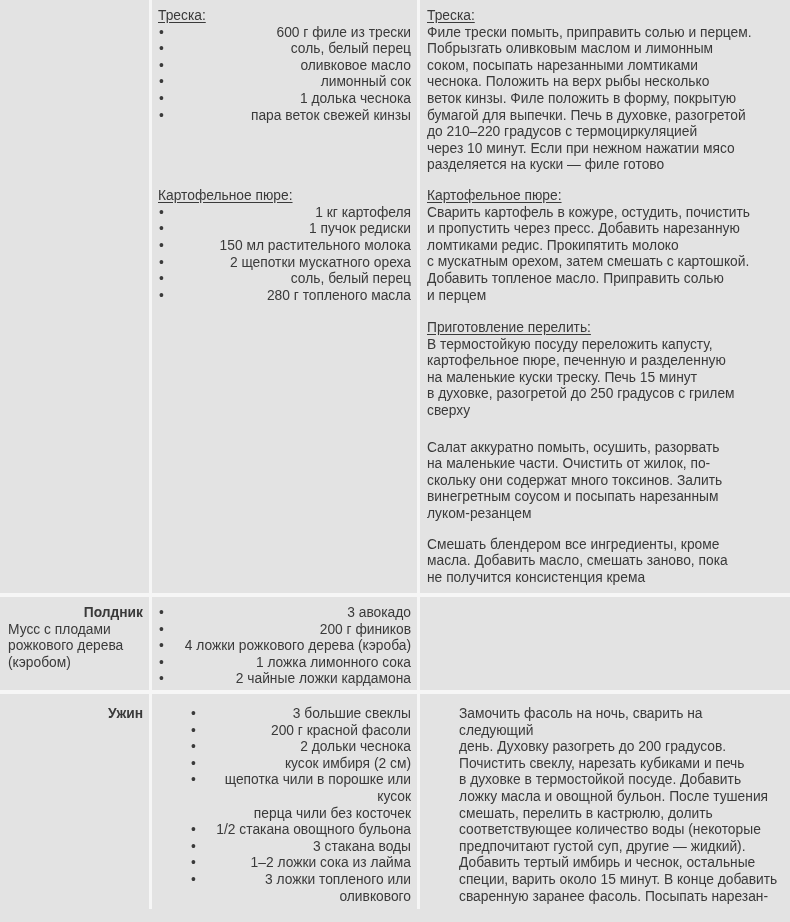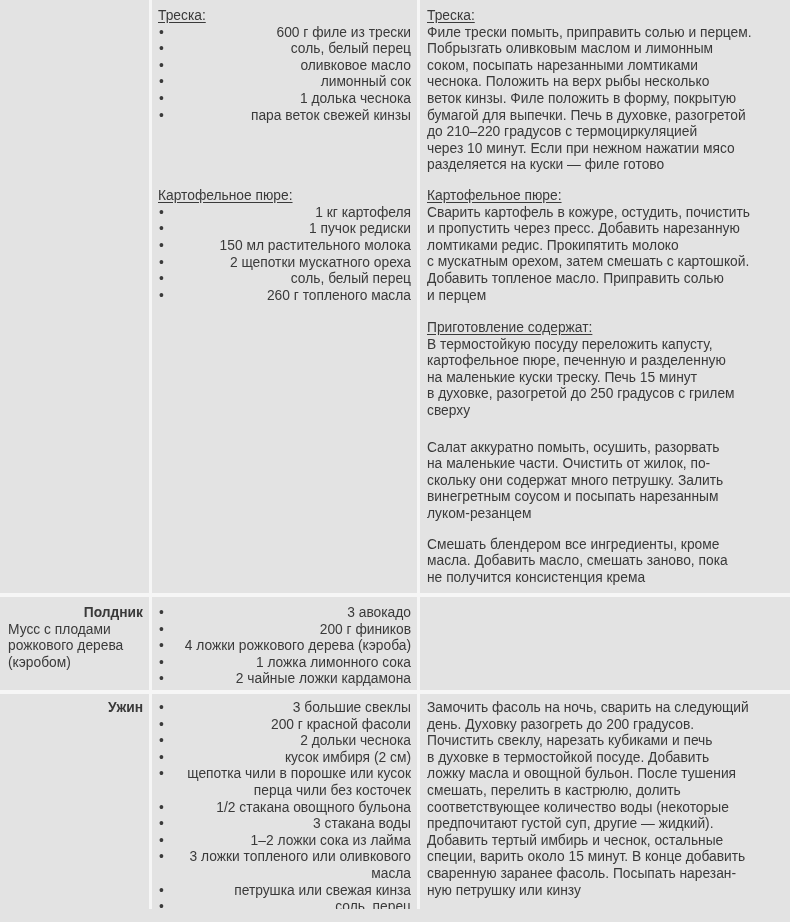--- a/index.html
+++ b/index.html
@@ -84,7 +84,7 @@
           <div class="ing">150 мл растительного молока</div>
           <div class="ing">2 щепотки мускатного ореха</div>
           <div class="ing">соль, белый перец</div>
-          <div class="ing">260 г топленого масла</div>
+          <div class="ing">280 г топленого масла</div>
         </div>
     </div>
     <div class="vdiv"></div>

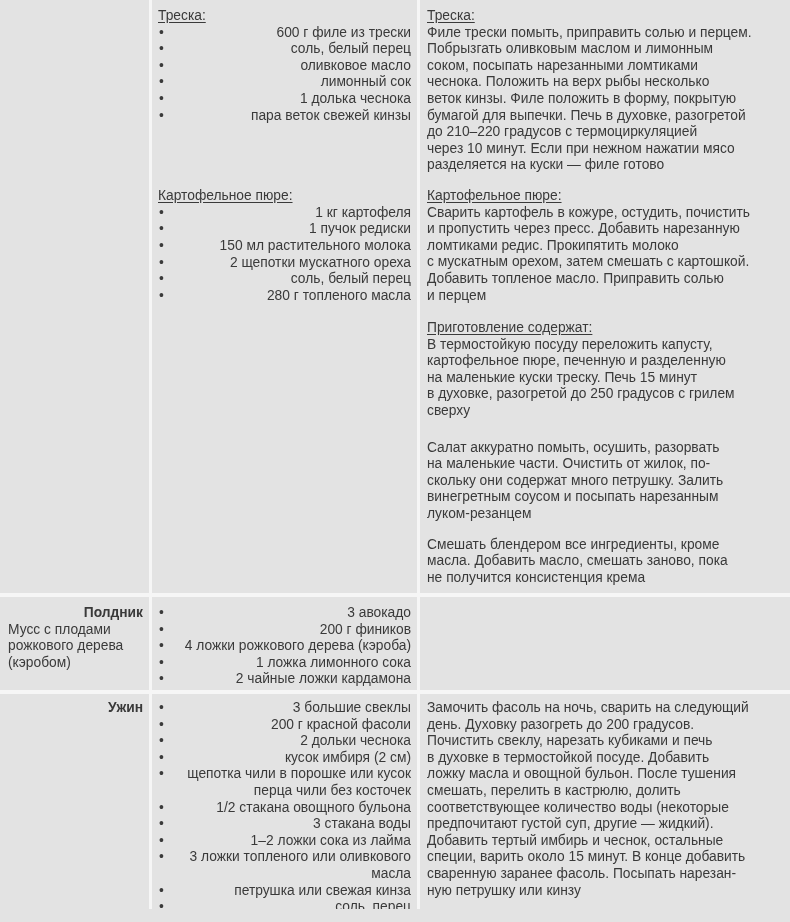--- a/index.html
+++ b/index.html
@@ -106,7 +106,7 @@
 с мускатным орехом, затем смешать с картошкой.
 Добавить топленое масло. Приправить солью
 и перцем</div>
-      <div class="sec-heading r1-ins-sec3">Приготовление содержат:</div>
+      <div class="sec-heading r1-ins-sec3">Приготовление перелить:</div>
       <div class="para">В термостойкую посуду переложить капусту,
 картофельное пюре, печенную и разделенную
 на маленькие куски треску. Печь 15 минут

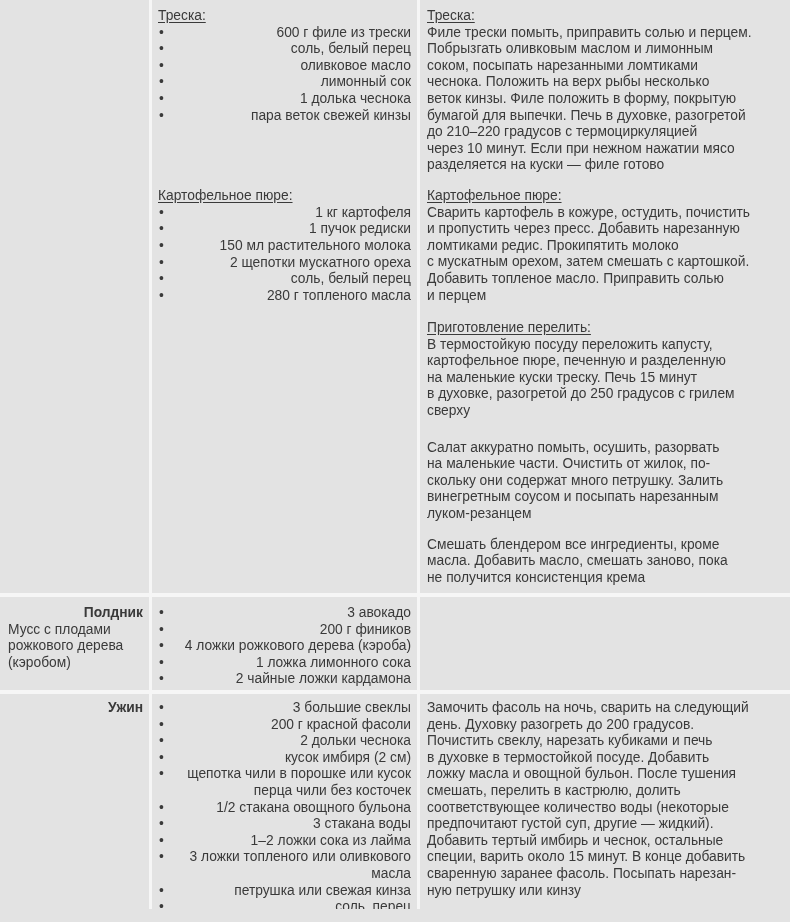--- a/index.html
+++ b/index.html
@@ -114,7 +114,7 @@
 сверху</div>
       <div class="para r1-ins-par4">Салат аккуратно помыть, осушить, разорвать
 на маленькие части. Очистить от жилок, по-
-скольку они содержат много петрушку. Залить
+скольку они содержат много токсинов. Залить
 винегретным соусом и посыпать нарезанным
 луком-резанцем</div>
       <div class="para r1-ins-par5">Смешать блендером все ингредиенты, кроме

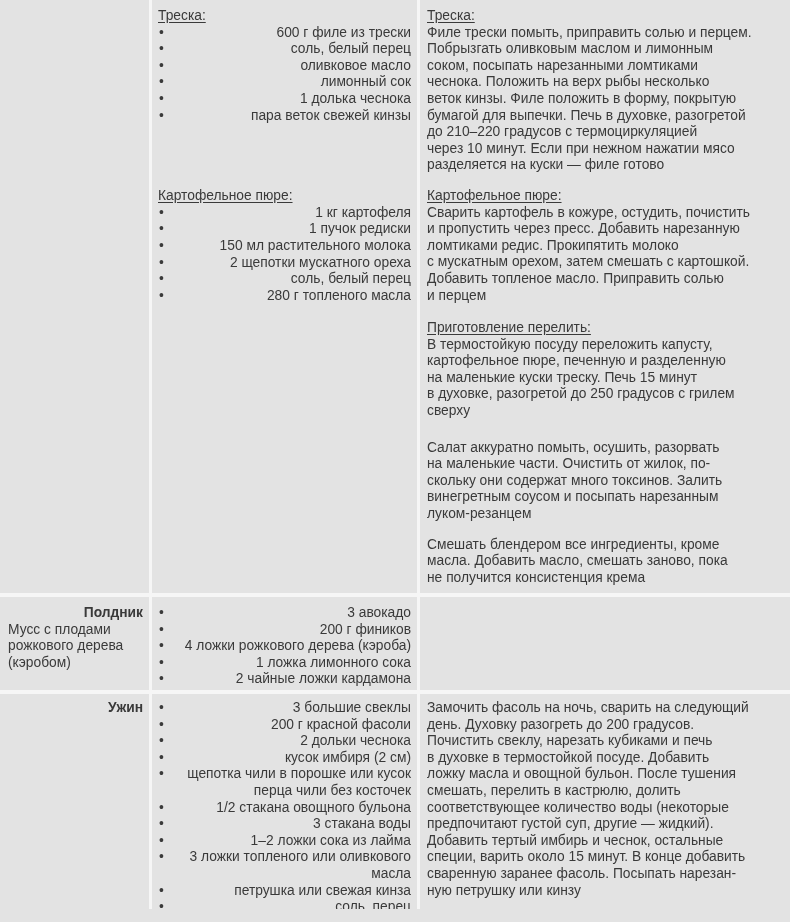--- a/index.html
+++ b/index.html
@@ -28,7 +28,7 @@
   .vdiv{background:#f6f6f6;}
   .hdiv{height:4px;background:#f6f6f6;width:790px;}
   .cell{padding-top:8px;overflow:hidden;}
-  .row3 .cell{padding-top:6px;}
+  .row3 .cell{padding-top:12px;margin-left:32px;}
   .meal-cell{padding-left:8px;padding-right:6px;}
   .ing-cell{padding-left:6px;padding-right:6px;}
   .instr-cell{padding-left:7px;padding-right:10px;}

